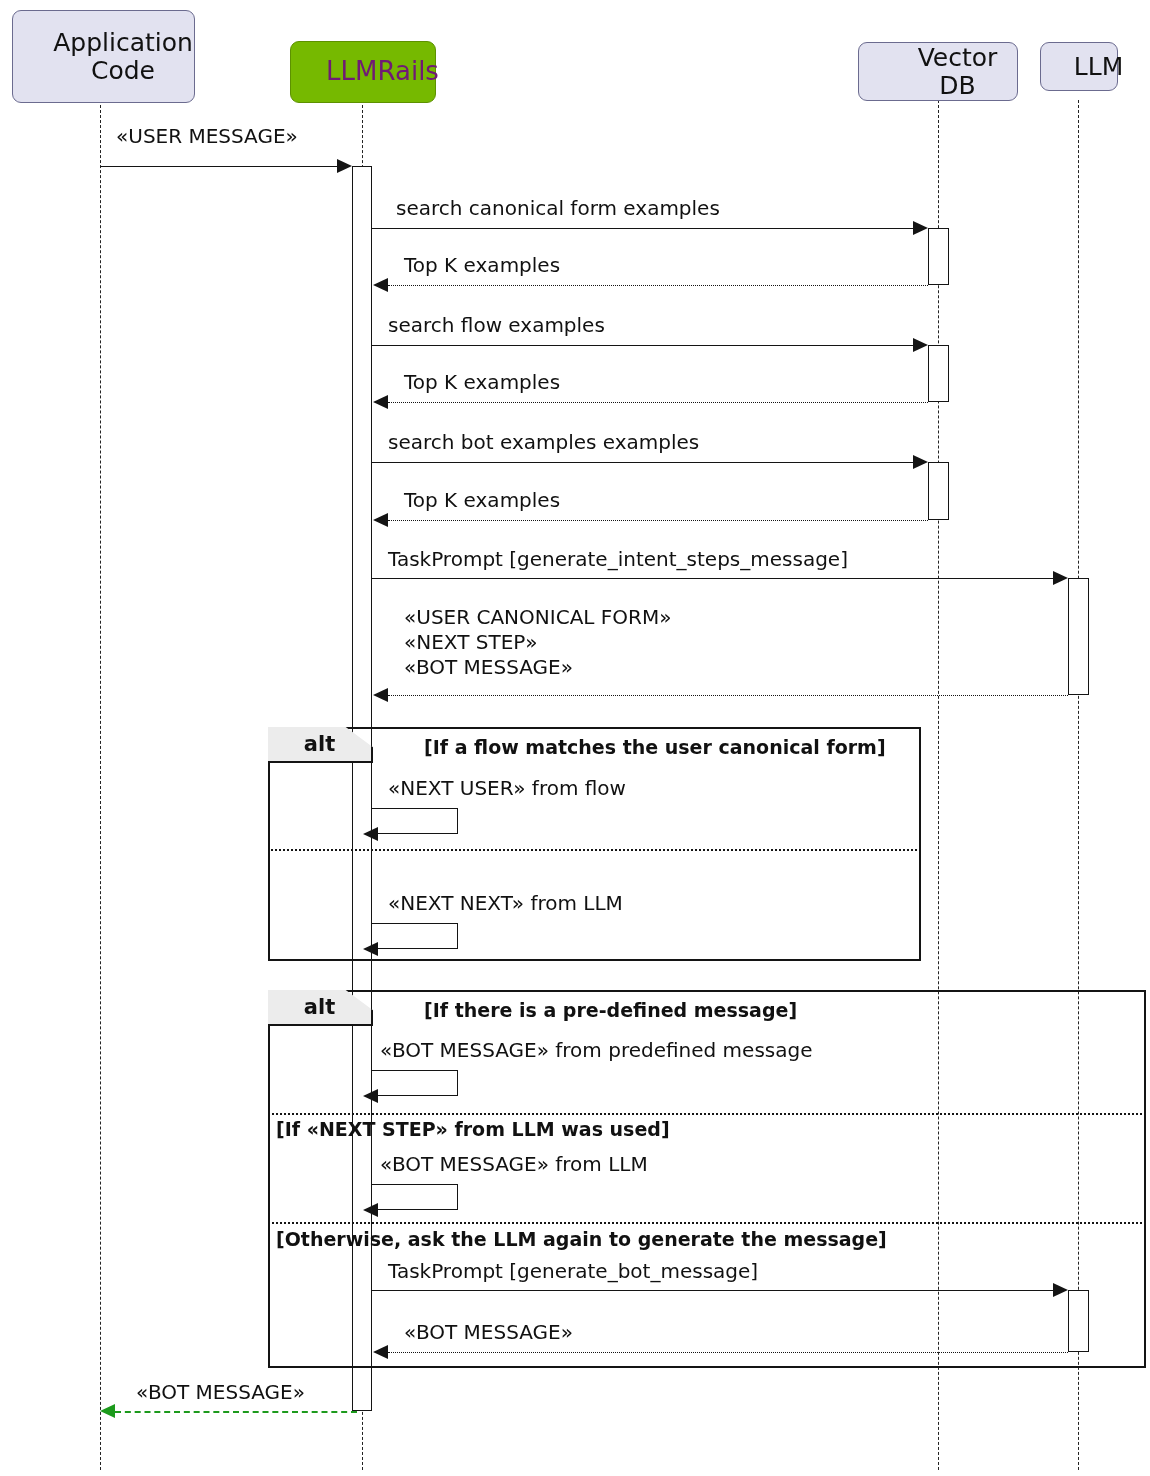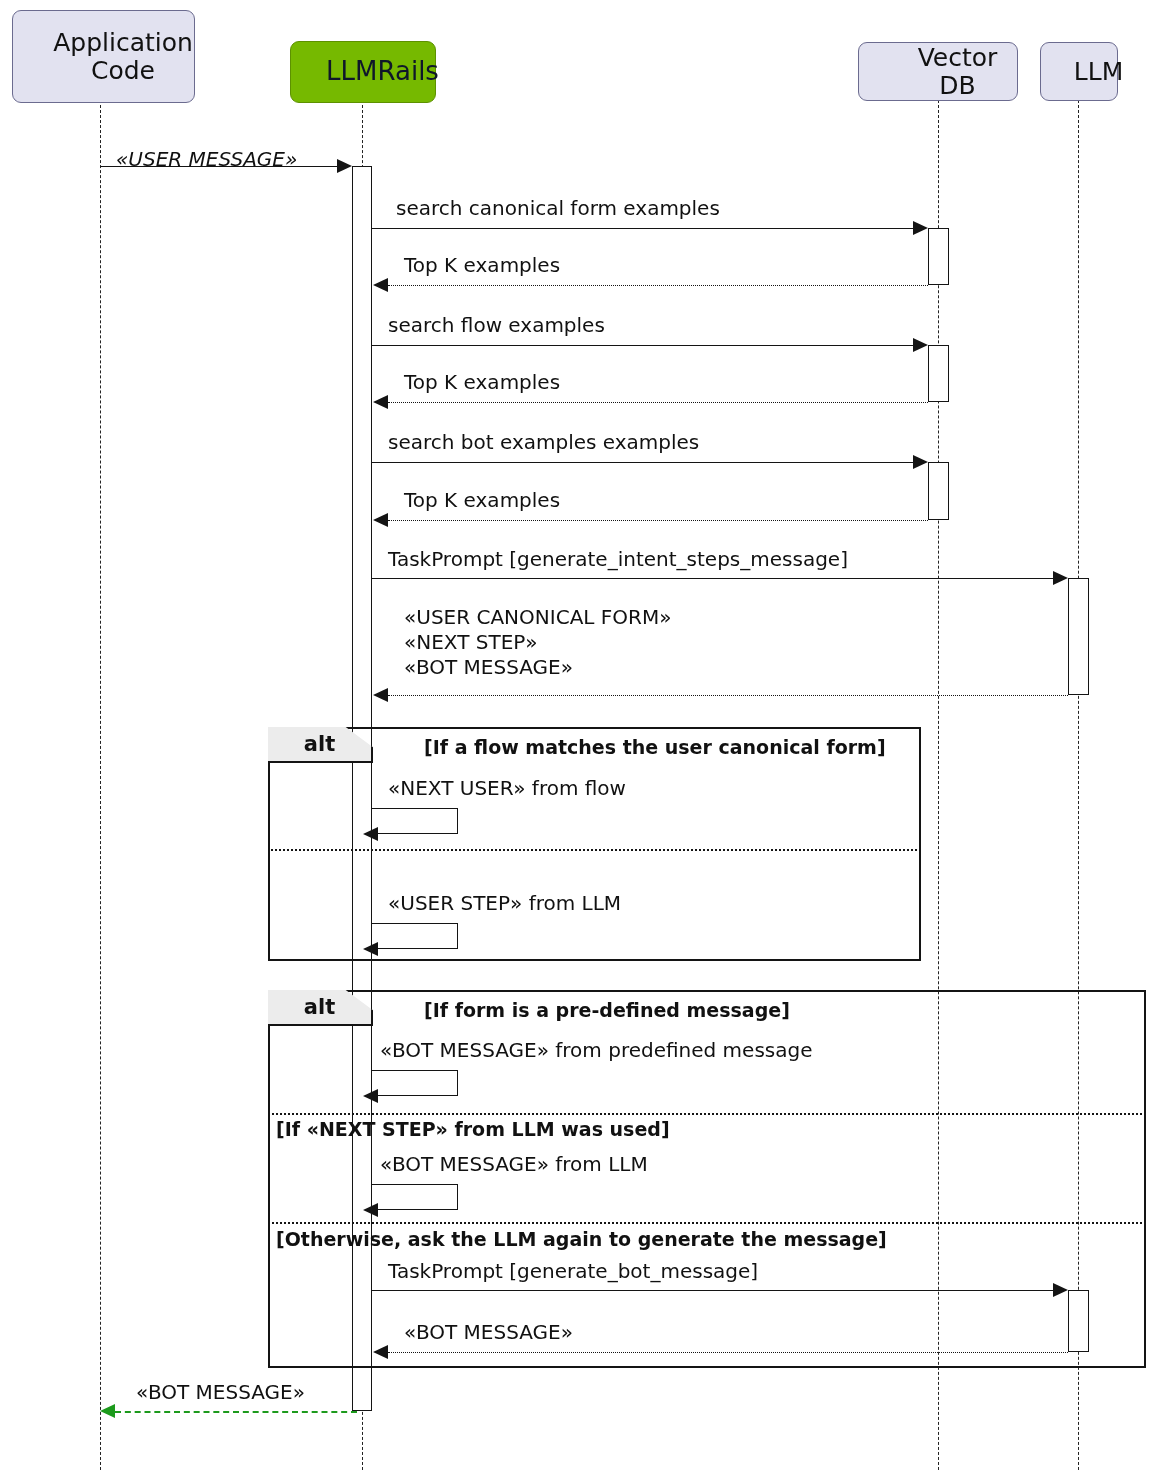--- a/index.html
+++ b/index.html
@@ -11,7 +11,7 @@
         border-radius:9px;display:flex;align-items:center;justify-content:center;
         text-align:center;line-height:1.12;color:#111;padding-left:39px;}
   .pbox.lav{background:#e2e2f0;border-color:#6b6b8f;}
-  .pbox.green{background:#76b900;border-color:#5d9100;color:#0f172a;}
+  .pbox.green{background:#76b900;border-color:#5d9100;color:#701a75;}
 
   
   .lifeline{position:absolute;width:0;border-left:1.6px dashed #222;}

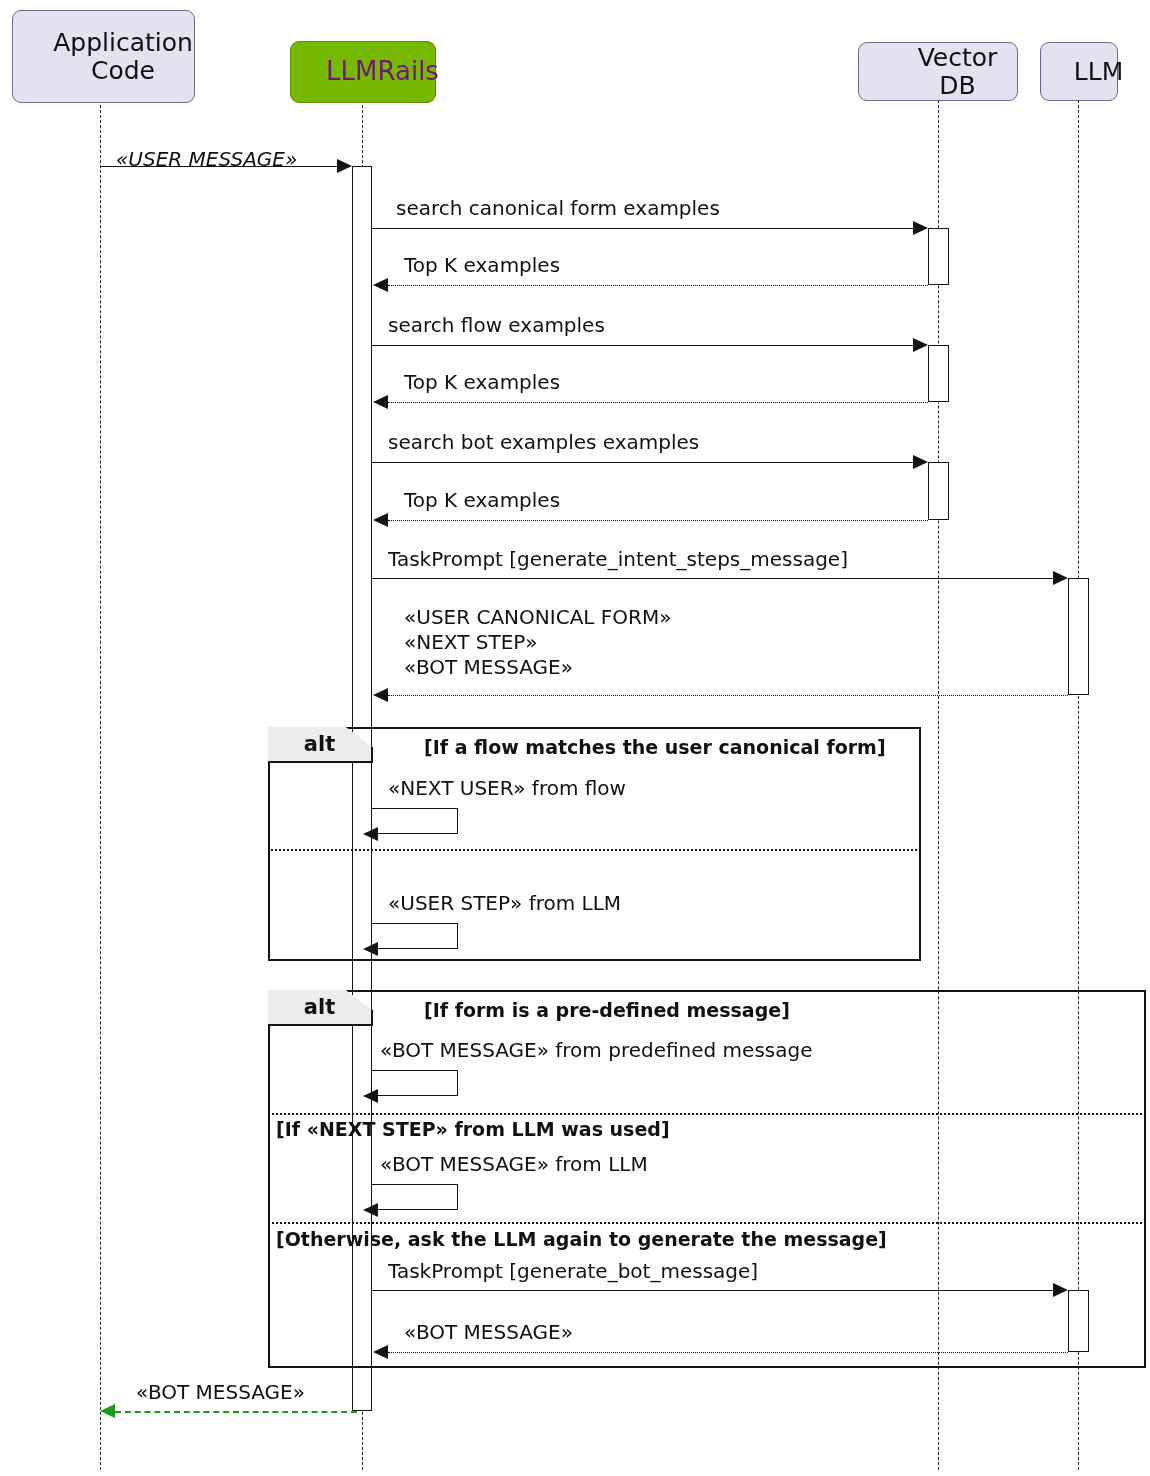--- a/index.html
+++ b/index.html
@@ -73,7 +73,7 @@
     <span>Vector DB</span>
   </div>
 
-  <div class="pbox lav" style="left:1040px;top:42px;width:78px;height:59px;font-size:25px;">
+  <div class="pbox lav" style="left:1040px;top:42px;width:78px;height:49px;font-size:25px;">
     <span>LLM</span>
   </div>
 

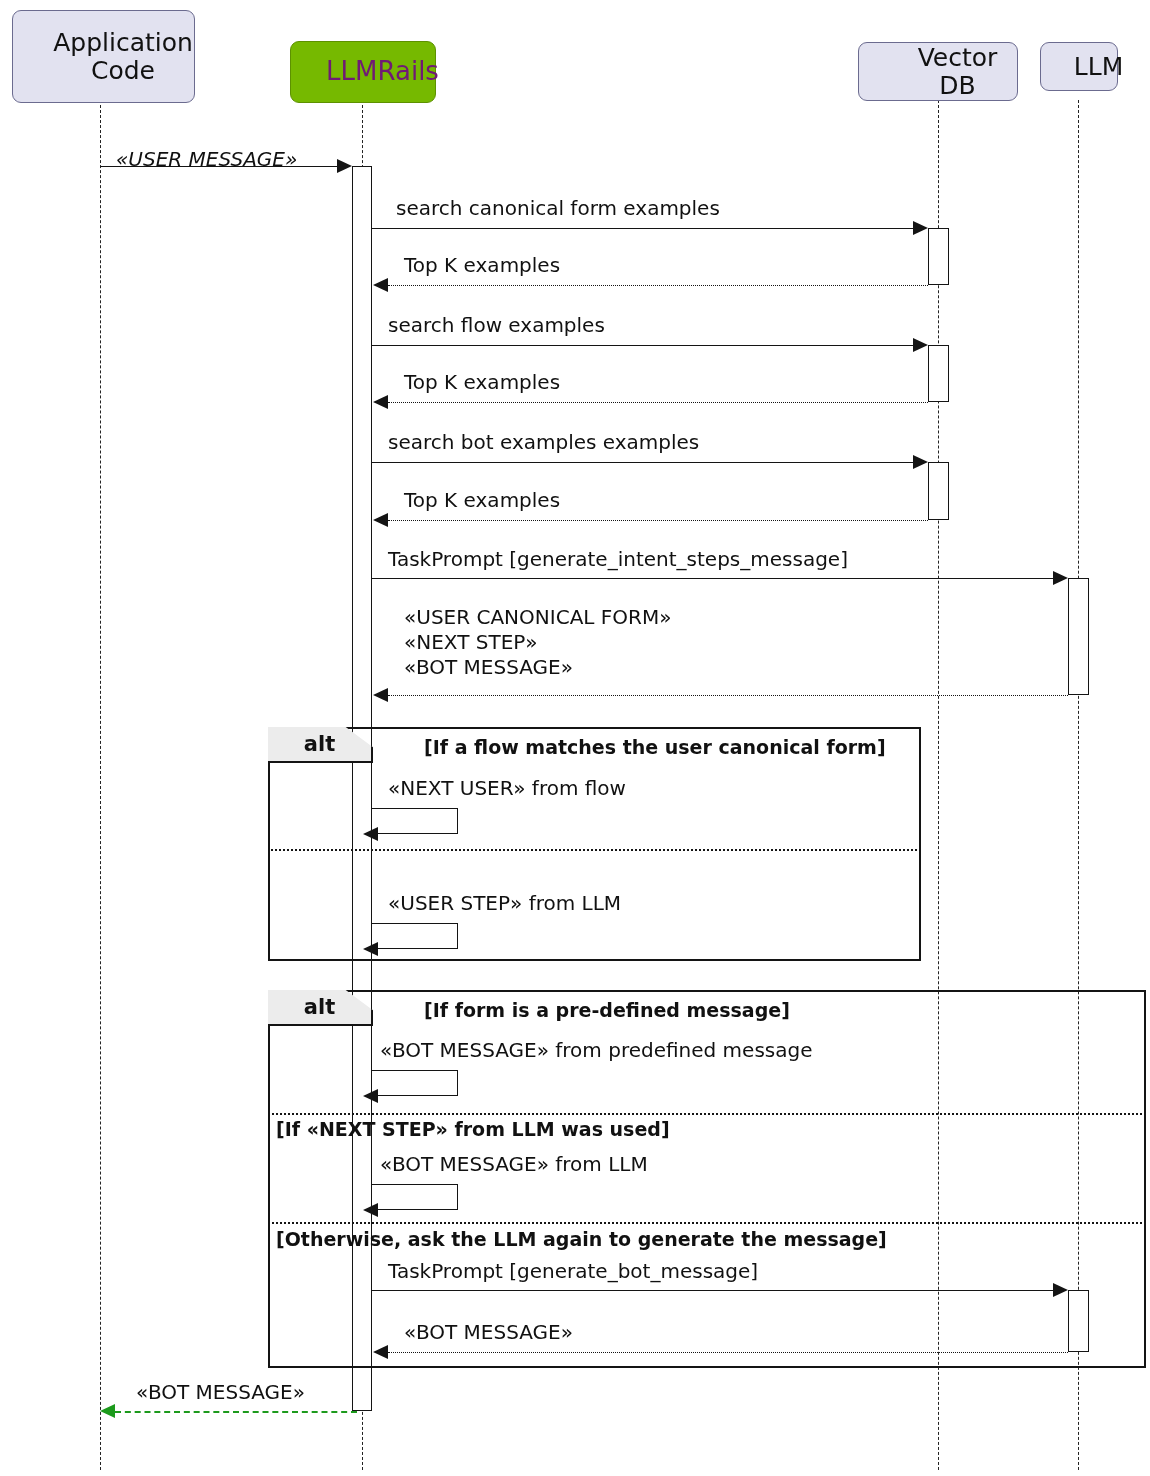--- a/index.html
+++ b/index.html
@@ -86,7 +86,7 @@
   <div class="activation" style="left:1068px;top:578px;width:21px;height:117px;"></div>
   <div class="activation" style="left:1068px;top:1290px;width:21px;height:62px;"></div>
 
-  <div class="mlabel" style="left:116px;top:147px;font-style:italic;">«USER MESSAGE»</div>
+  <div class="mlabel" style="left:116px;top:124px;">«USER MESSAGE»</div>
   <div class="aline" style="left:100px;top:166px;width:238px;"></div>
   <div class="ahead right" style="left:337px;top:159px;"></div>
 

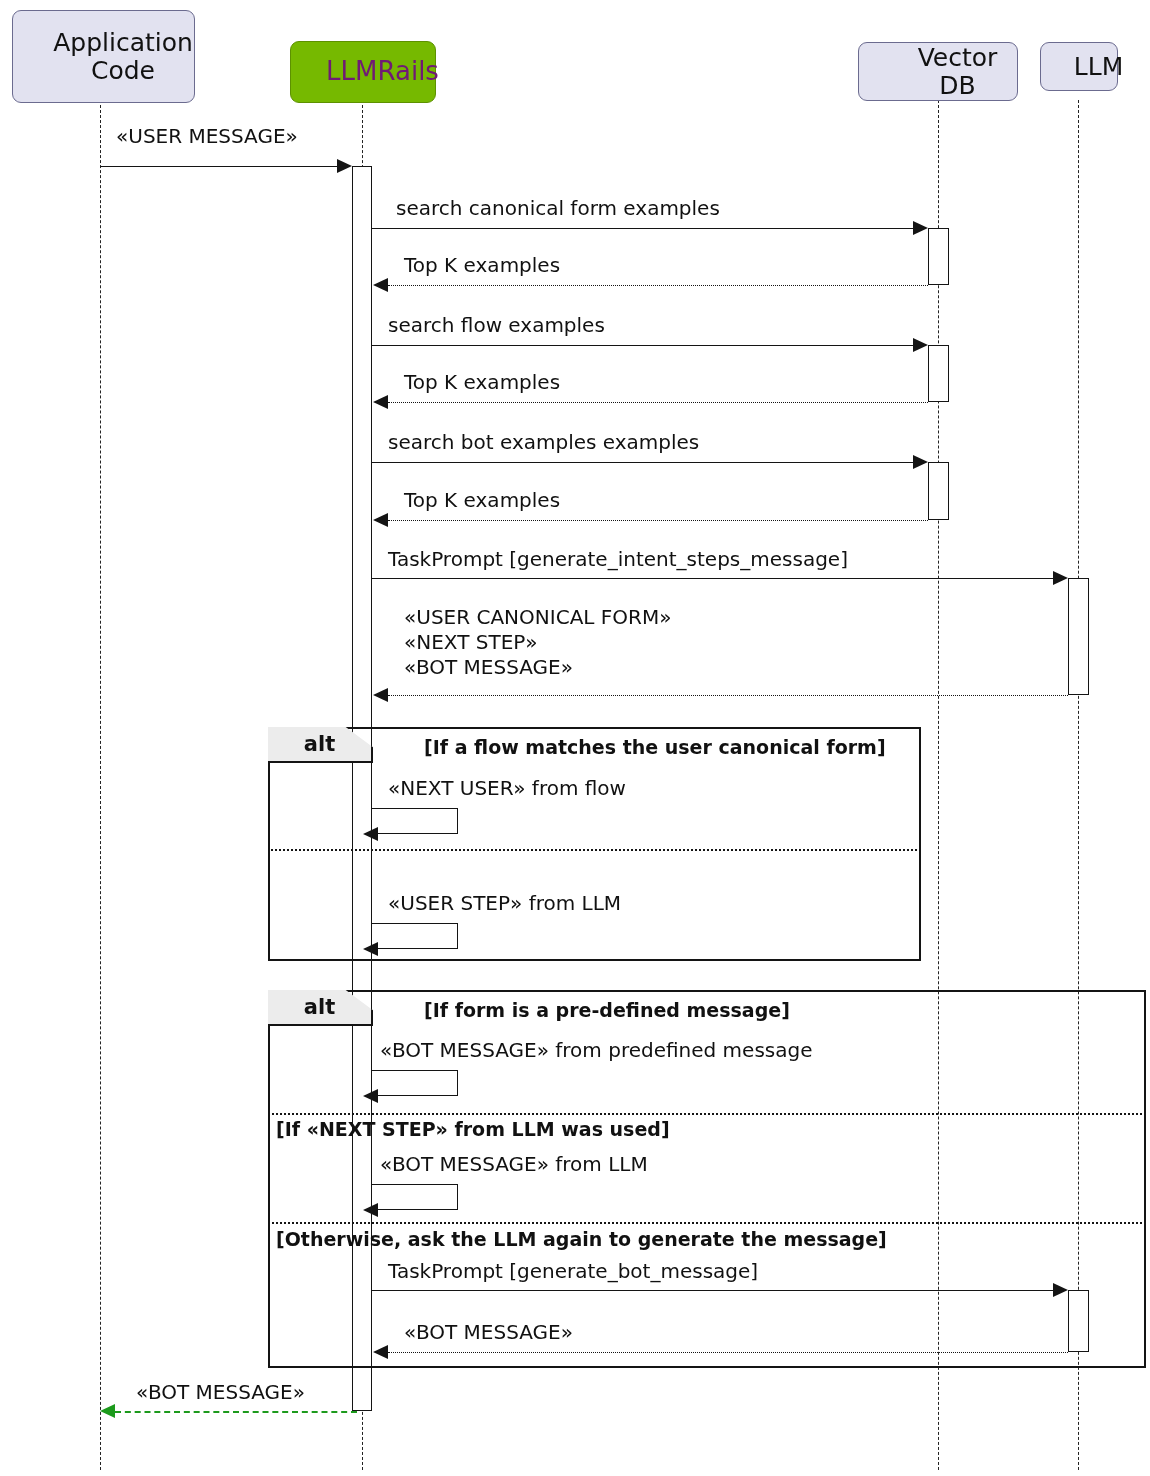--- a/index.html
+++ b/index.html
@@ -135,7 +135,7 @@
   <div class="selfmsg" style="left:372px;top:808px;width:86px;height:26px;"></div>
   <div class="ahead left" style="left:363px;top:827px;"></div>
 
-  <div class="mlabel" style="left:388px;top:891px;">«USER STEP» from LLM</div>
+  <div class="mlabel" style="left:388px;top:891px;">«NEXT NEXT» from LLM</div>
   <div class="selfmsg" style="left:372px;top:923px;width:86px;height:26px;"></div>
   <div class="ahead left" style="left:363px;top:942px;"></div>
 

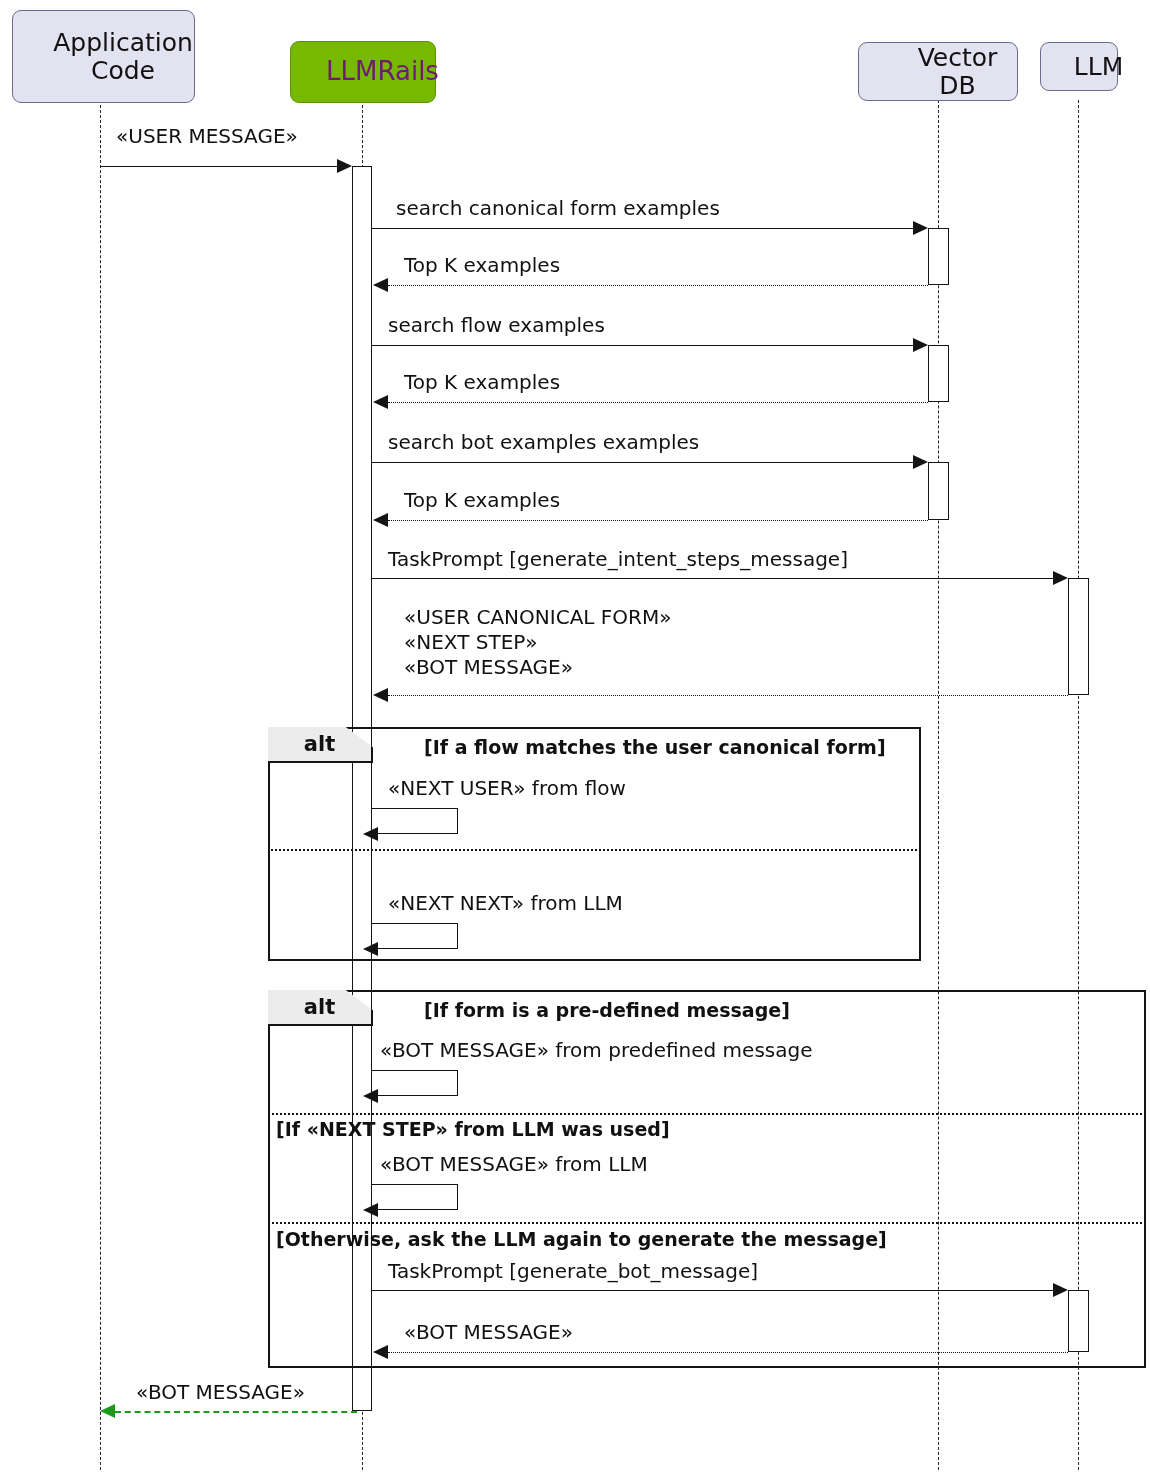--- a/index.html
+++ b/index.html
@@ -141,7 +141,7 @@
 
   <div class="frag" style="left:268px;top:990px;width:878px;height:378px;"></div>
   <div class="frag-label" style="left:268px;top:990px;width:105px;height:36px;">alt</div>
-  <div class="frag-cond" style="left:424px;top:999px;">[If form is a pre-defined message]</div>
+  <div class="frag-cond" style="left:424px;top:999px;">[If there is a pre-defined message]</div>
 
   <div class="frag-div" style="left:268px;top:1113px;width:878px;"></div>
   <div class="frag-cond" style="left:276px;top:1118px;">[If «NEXT STEP» from LLM was used]</div>

